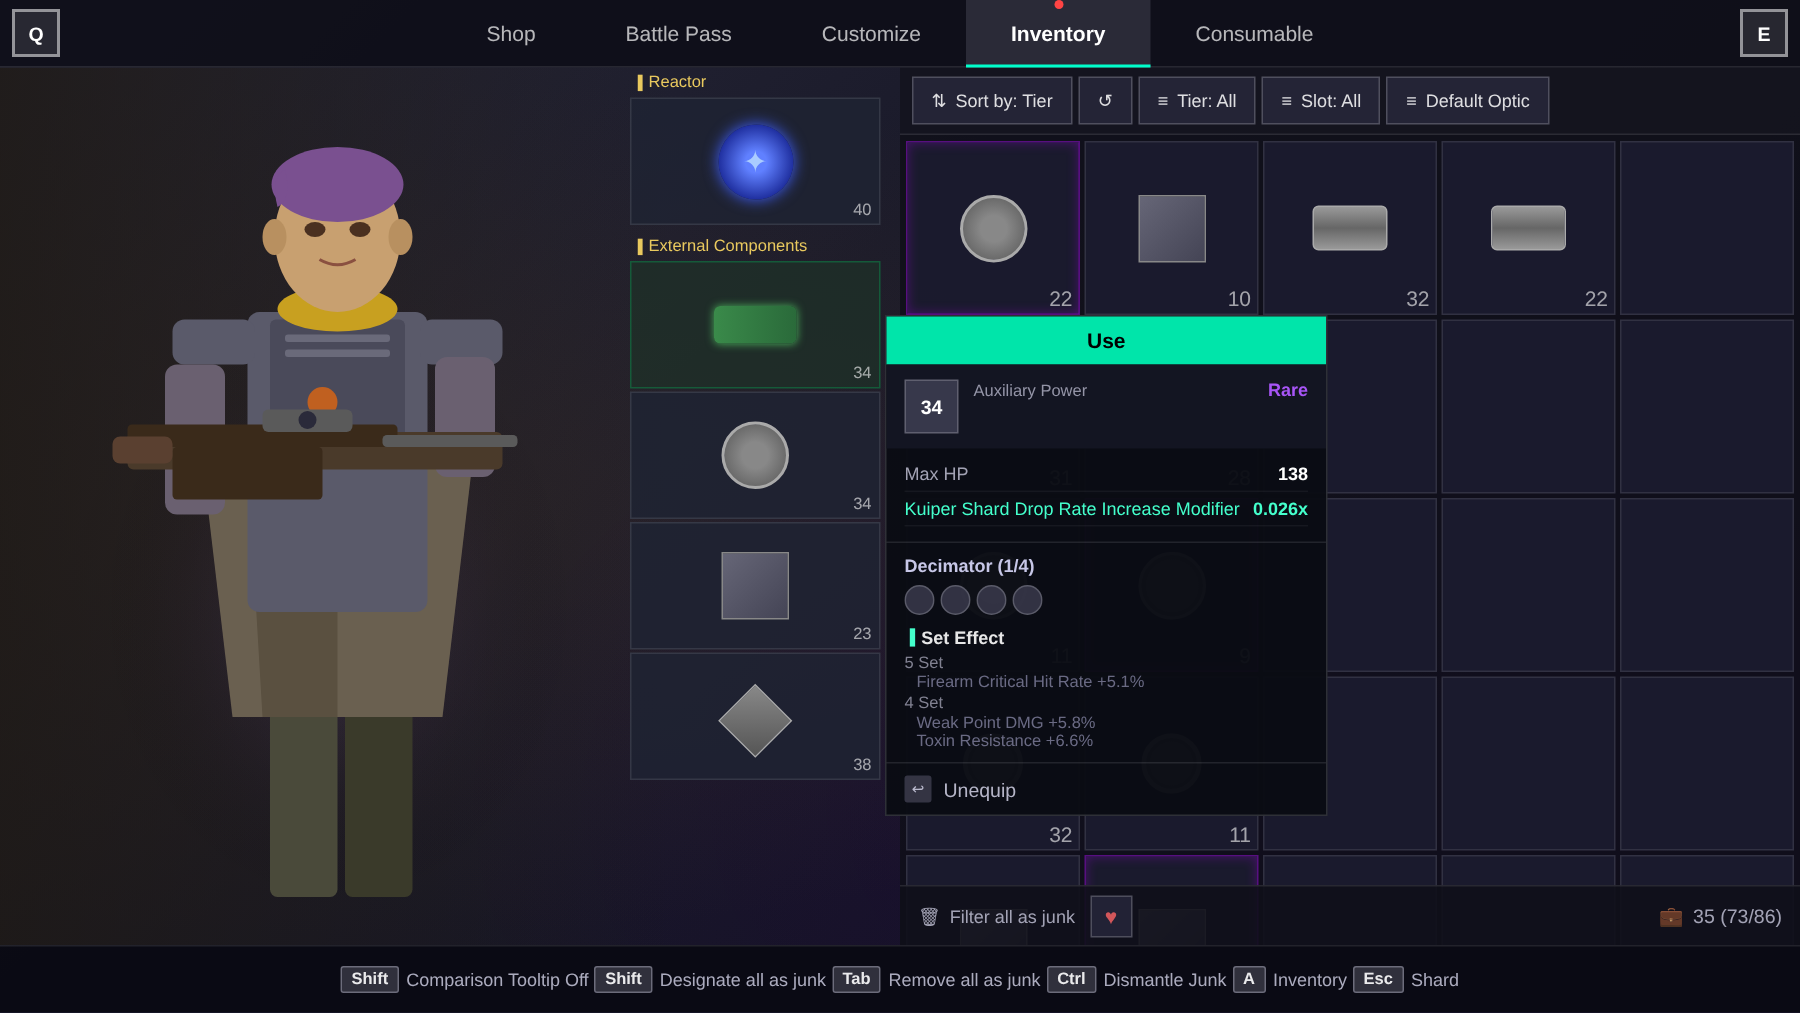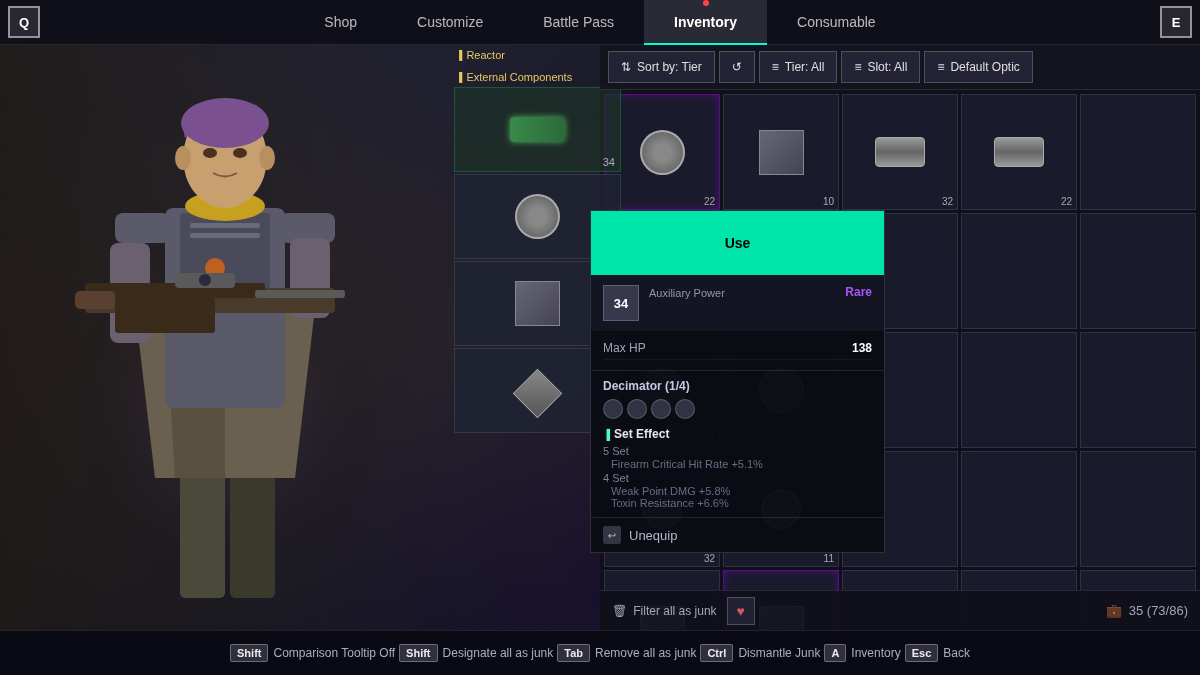--- a/index.html
+++ b/index.html
@@ -658,8 +658,8 @@
   <div class="nav-key-btn">Q</div>
   <div class="nav-items">
     <div class="nav-item">Shop</div>
+    <div class="nav-item">Battle Pass</div>
     <div class="nav-item">Customize</div>
-    <div class="nav-item">Battle Pass</div>
     <div class="nav-item active">Inventory</div>
     <div class="nav-item">Consumable</div>
   </div>

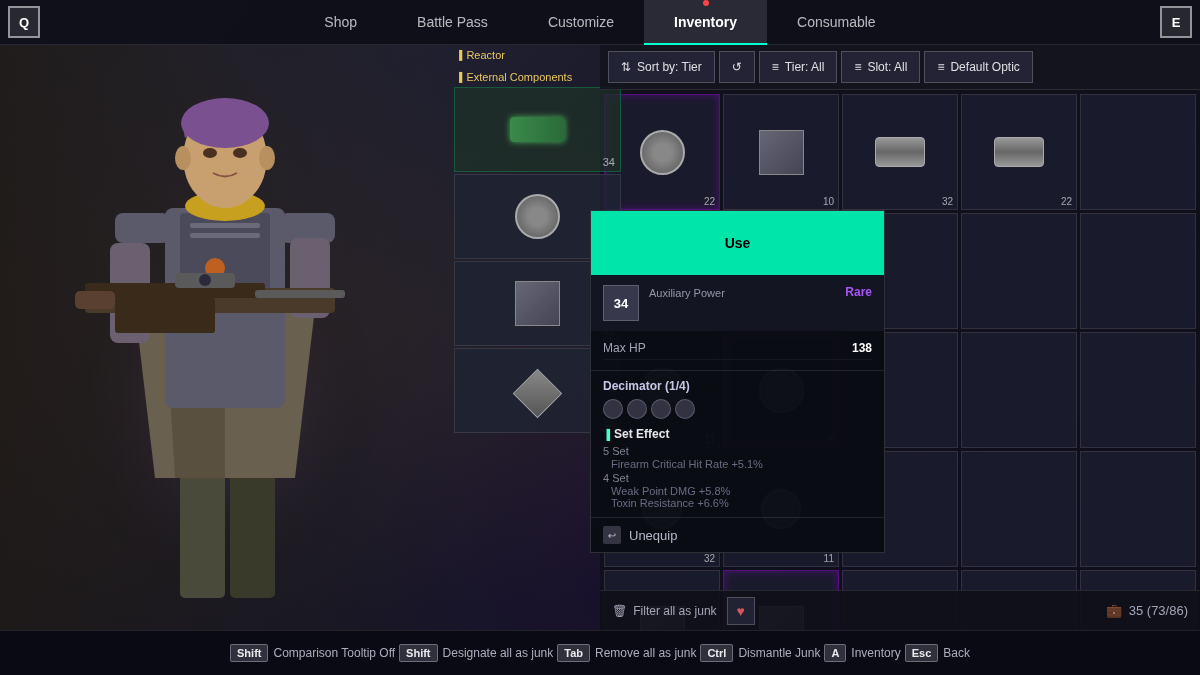--- a/index.html
+++ b/index.html
@@ -201,7 +201,7 @@
     .left-panel {
       position: absolute;
       top: 45px;
-      left: 450px;
+      left: 416px;
       width: 175px;
       bottom: 45px;
       z-index: 85;

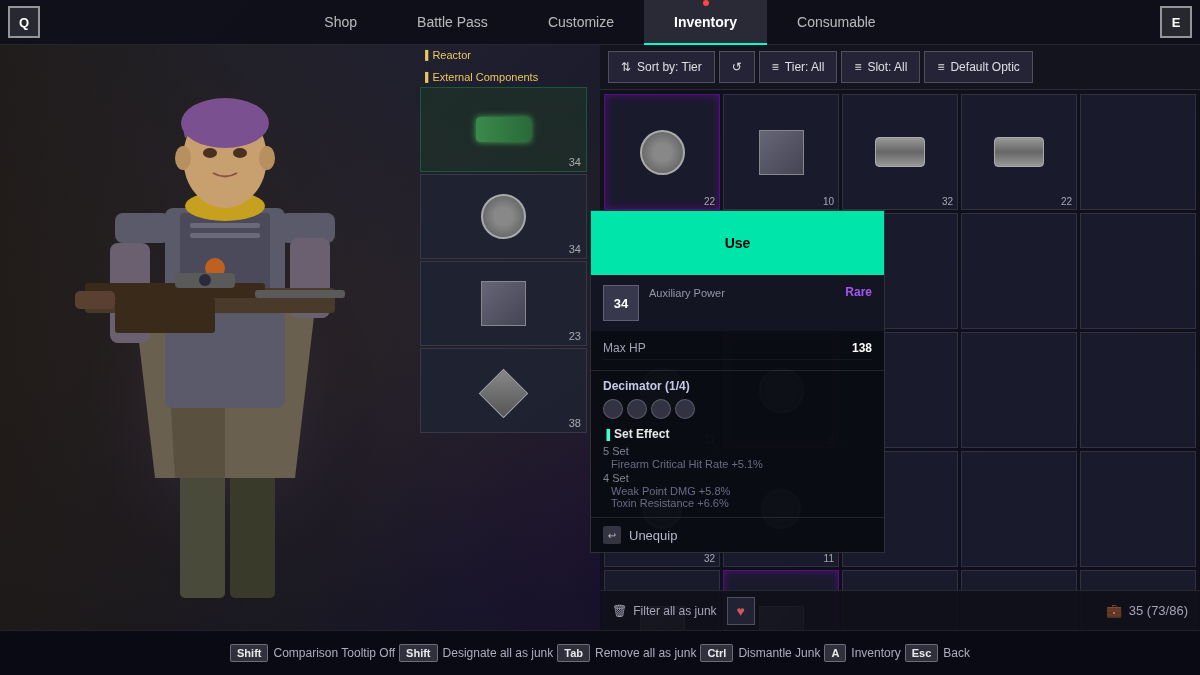--- a/index.html
+++ b/index.html
@@ -691,6 +691,10 @@
 <div class="left-panel">
   <div class="left-section">
     <div class="section-label">Reactor</div>
+    <div class="equip-slot">
+      <div class="item-shape-reactor"></div>
+      <div class="slot-num">40</div>
+    </div>
   </div>
 
   <div class="left-section">

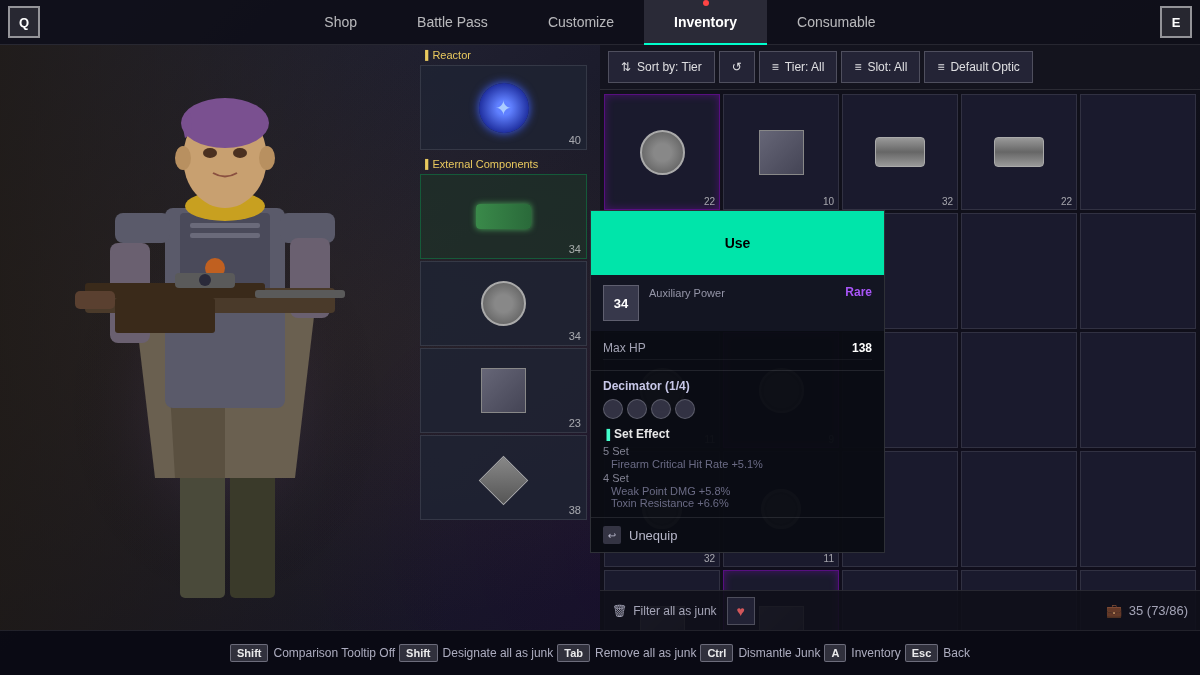--- a/index.html
+++ b/index.html
@@ -187,7 +187,7 @@
       position: absolute;
       bottom: 2px;
       right: 4px;
-      font-size: 10px;
+      font-size: 14px;
       color: rgba(255,255,255,0.6);
       margin-left: 36px;
     }

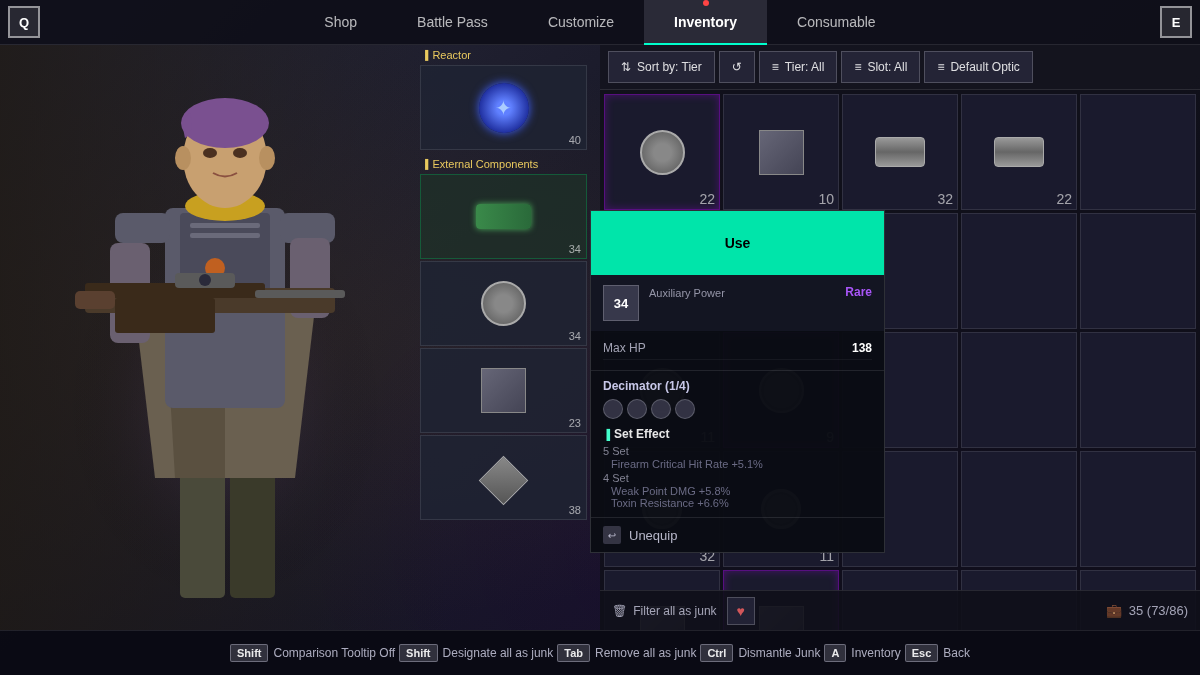--- a/index.html
+++ b/index.html
@@ -263,7 +263,7 @@
       font-weight: bold;
       font-size: 14px;
       text-align: center;
-      padding: 24px;
+      padding: 8px;
       cursor: pointer;
     }
 

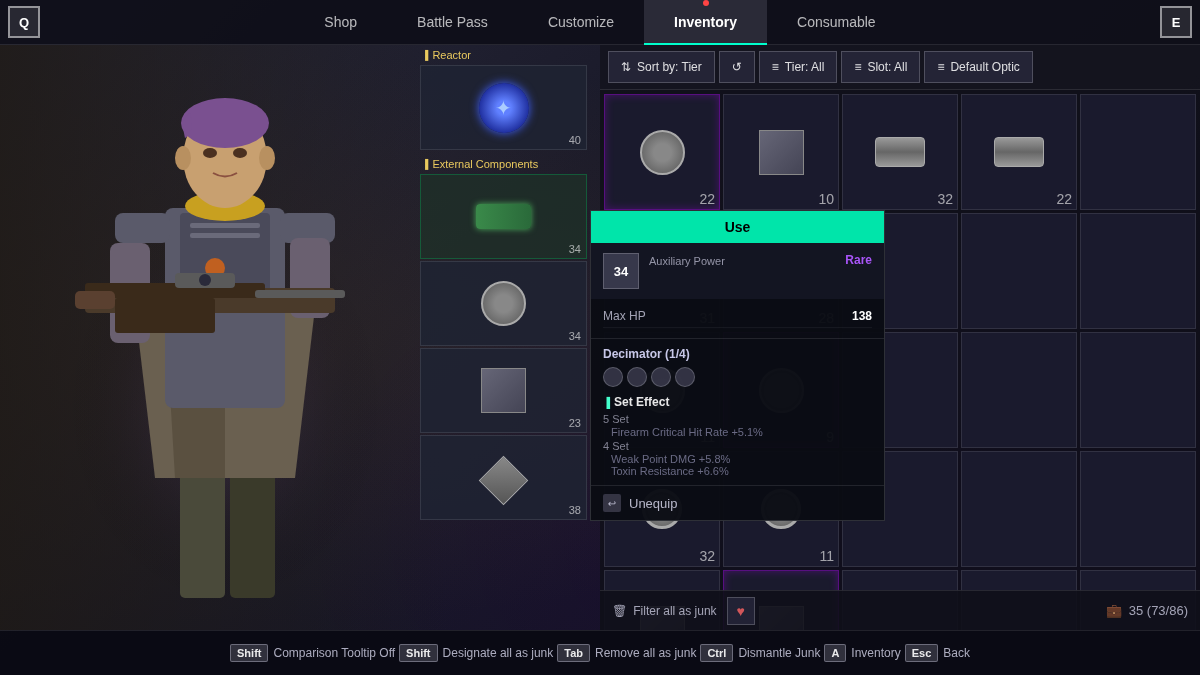--- a/index.html
+++ b/index.html
@@ -818,6 +818,10 @@
       <span class="stat-label">Max HP</span>
       <span class="stat-value">138</span>
     </div>
+    <div class="stat-row highlighted-stat">
+      <span class="stat-label">Kuiper Shard Drop Rate Increase Modifier</span>
+      <span class="stat-value">0.026x</span>
+    </div>
   </div>
 
   <div class="detail-divider"></div>

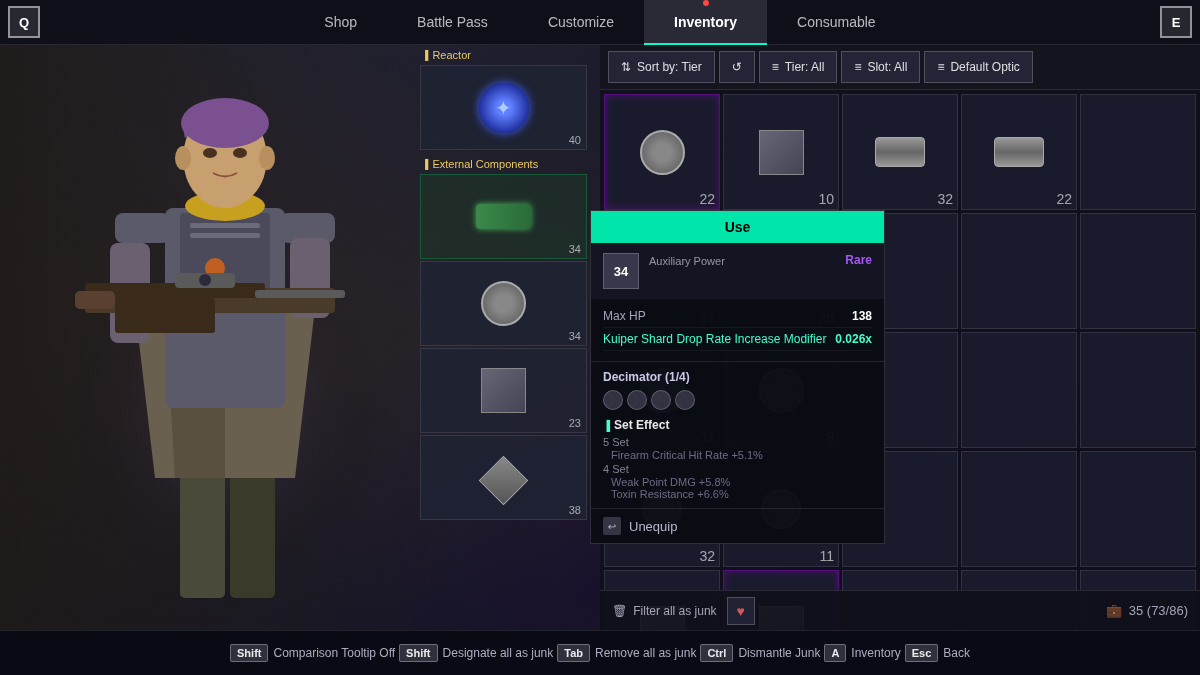--- a/index.html
+++ b/index.html
@@ -876,7 +876,7 @@
   </div>
   <div class="bottom-action">
     <span class="key-badge">Esc</span>
-    <span>Back</span>
+    <span>Shard</span>
   </div>
 </div>
 

